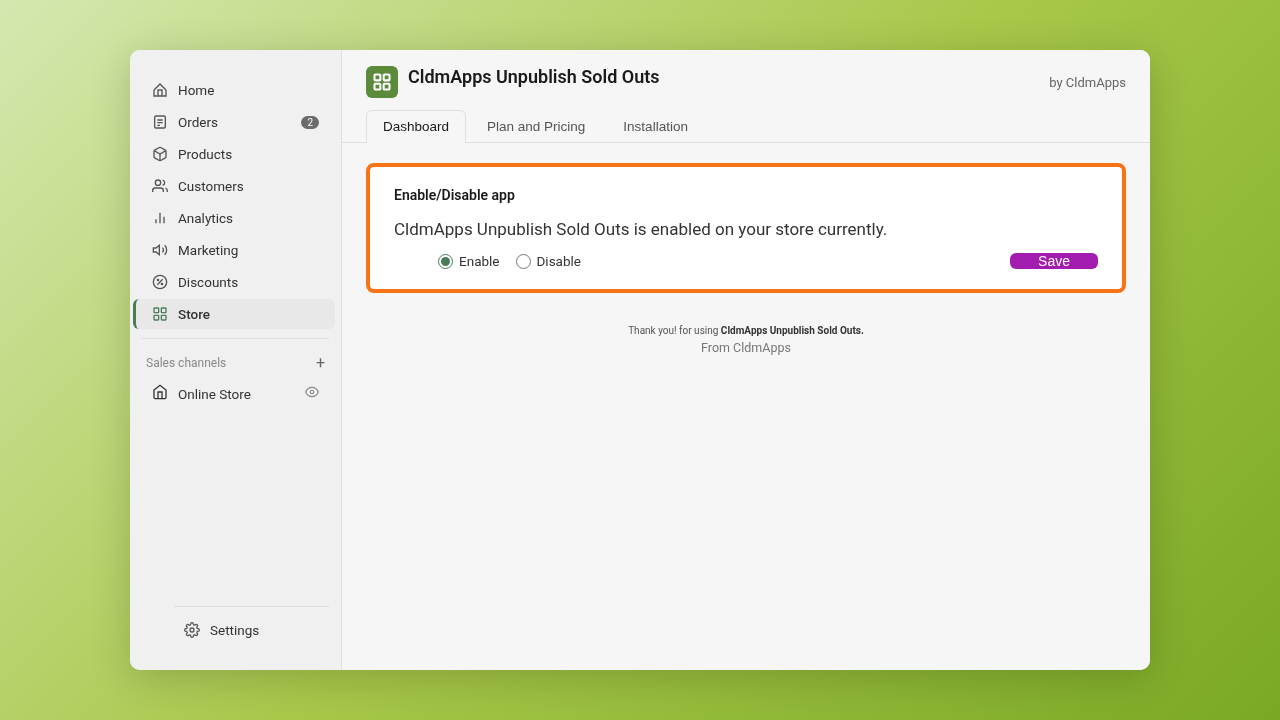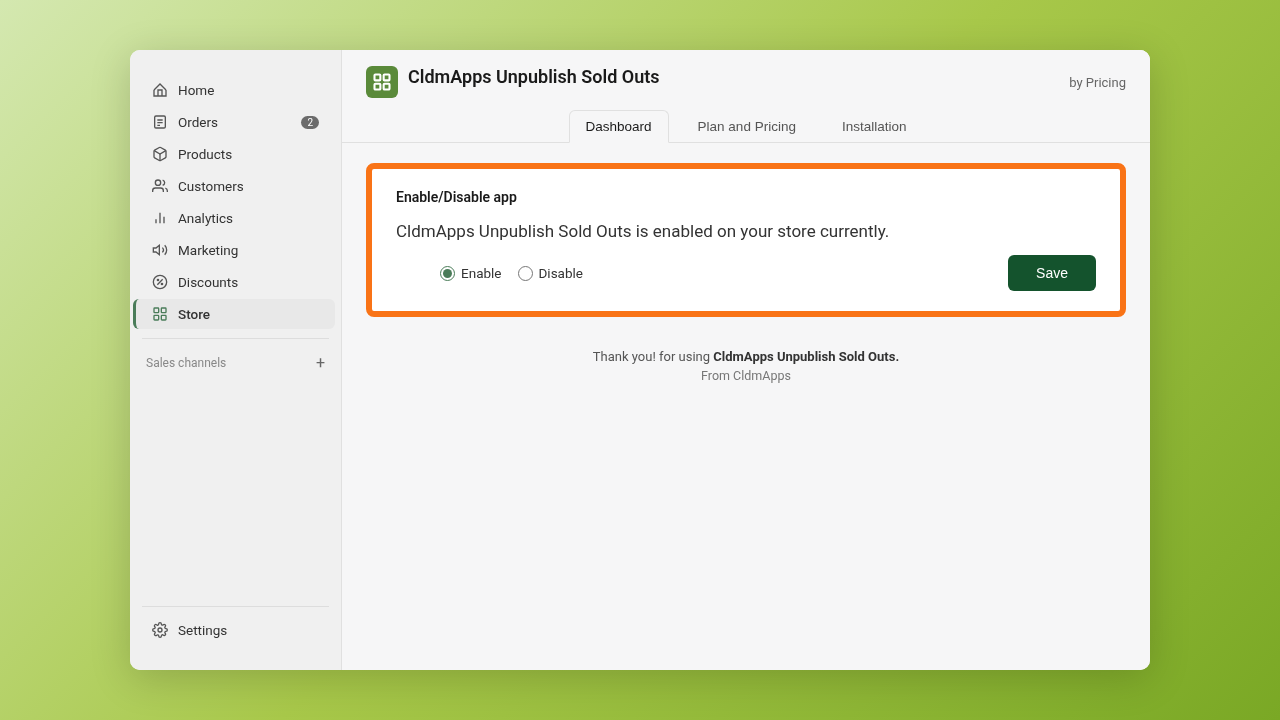--- a/index.html
+++ b/index.html
@@ -385,7 +385,7 @@
         </div>
         <span class="app-title">CldmApps Unpublish Sold Outs</span>
       </div>
-      <span class="app-author">by Pricing</span>
+      <span class="app-author">by CldmApps</span>
     </div>
 
     <div class="tabs-bar">

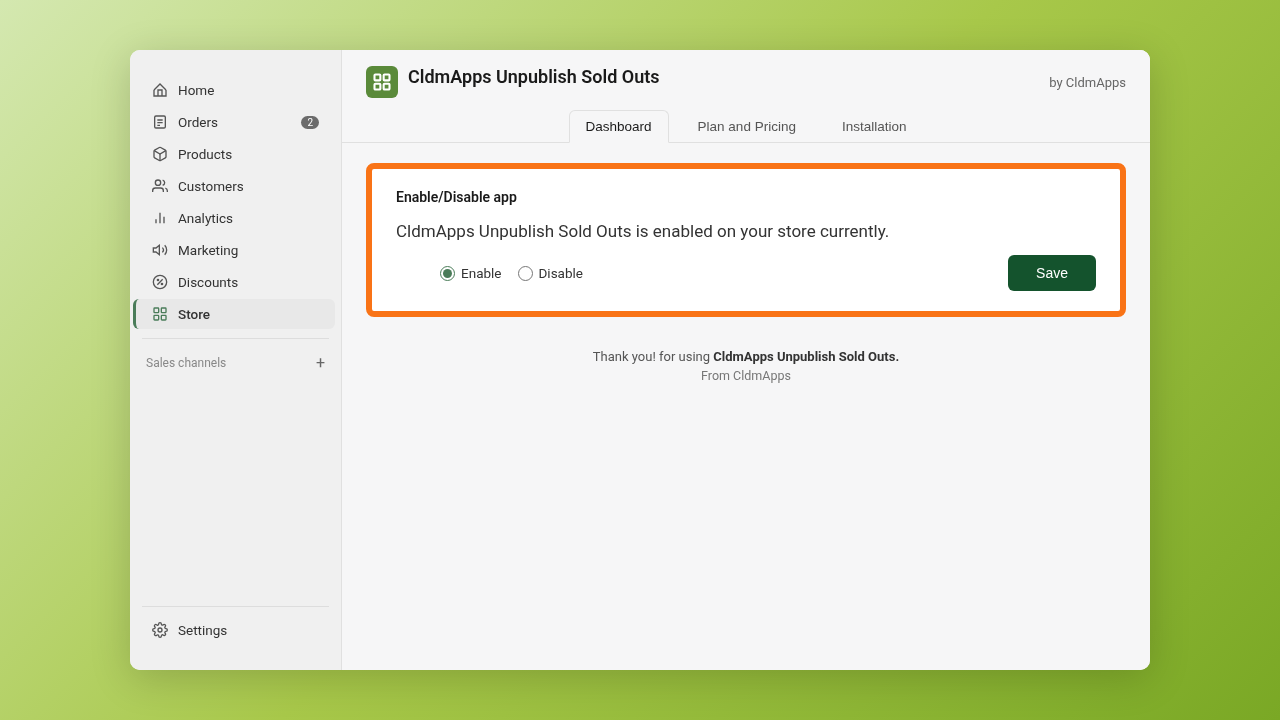--- a/index.html
+++ b/index.html
@@ -156,11 +156,10 @@
     }
     .tabs-bar {
       display: flex;
-      gap: 12px;
+      gap: 4px;
       padding: 0 24px;
       border-bottom: 1px solid #e0e0e0;
       background: #f6f6f7;
-      justify-content: center;
     }
     .tab {
       padding: 8px 16px;

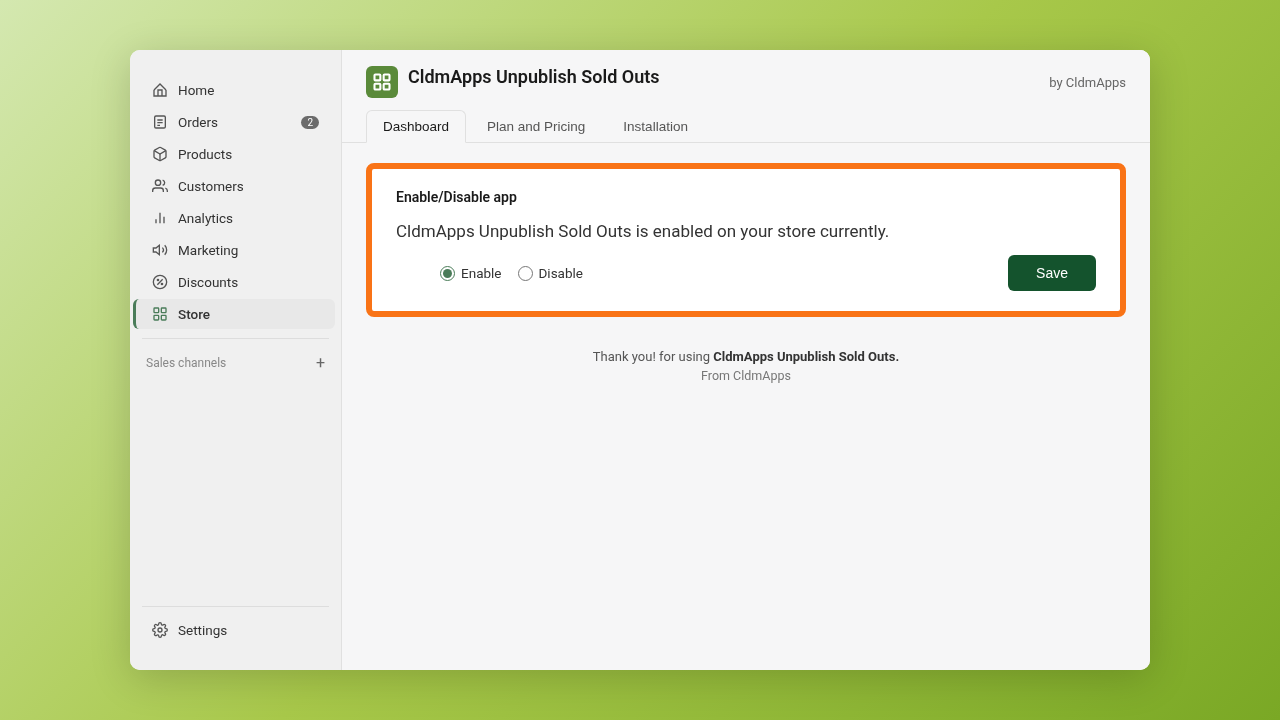--- a/index.html
+++ b/index.html
@@ -185,7 +185,7 @@
     }
     .card {
       background: white;
-      border: 6px solid #f97316;
+      border: 4px solid #f97316;
       border-radius: 8px;
       padding: 20px 24px;
       margin-bottom: 16px;

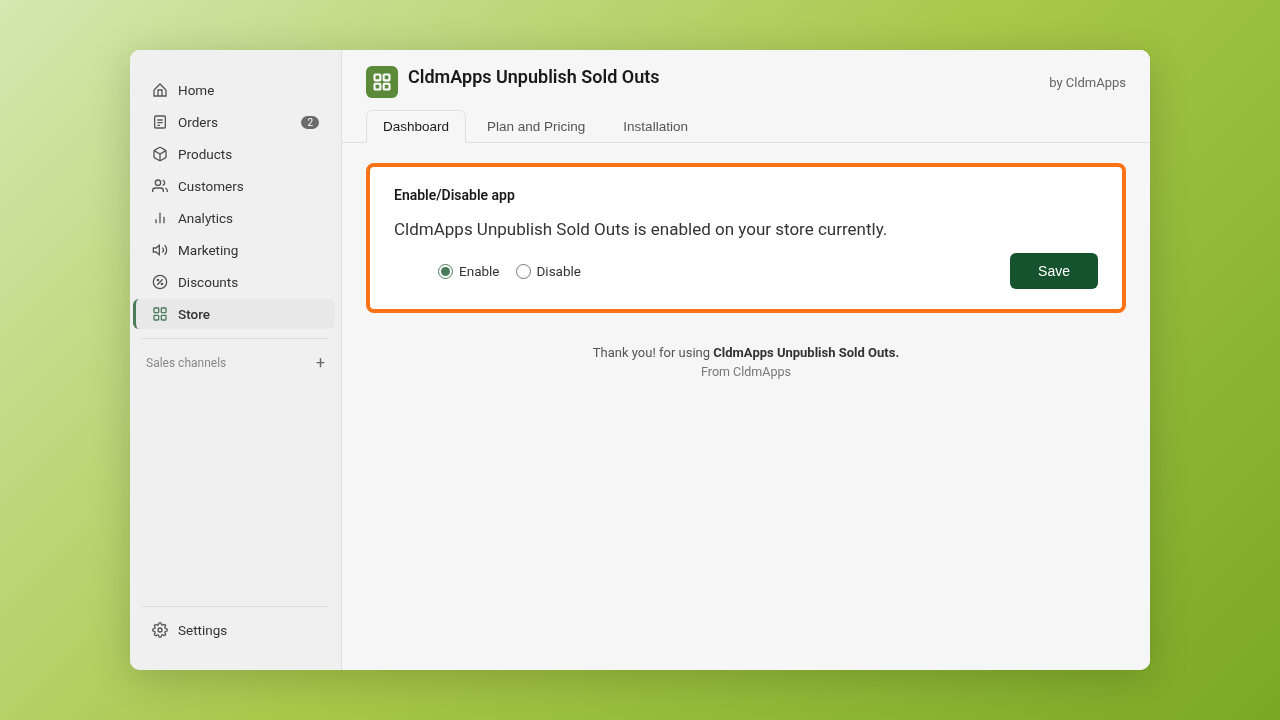--- a/index.html
+++ b/index.html
@@ -222,11 +222,11 @@
       accent-color: #4a7c59;
     }
     .save-btn {
-      background: #14532d;
+      background: #a21caf;
       color: white;
       border: none;
       border-radius: 6px;
-      padding: 10px 28px;
+      padding: 0 28px;
       font-size: 14px;
       font-weight: 500;
       cursor: pointer;

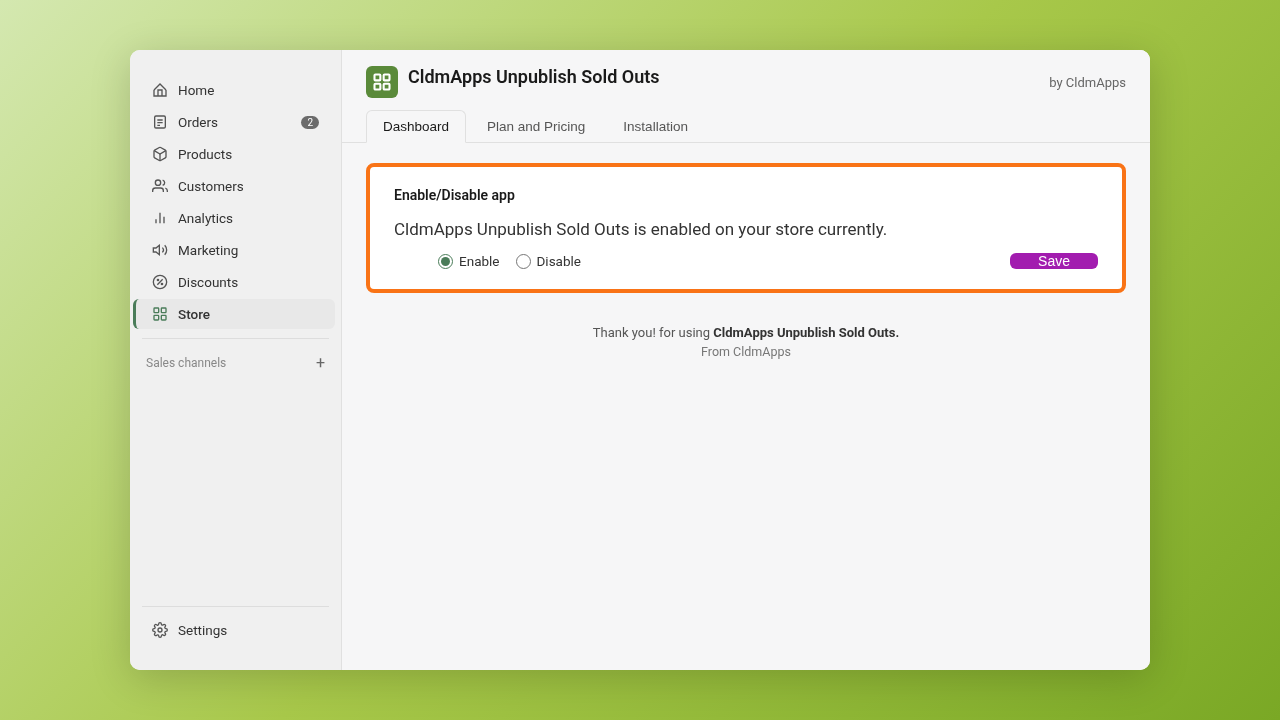--- a/index.html
+++ b/index.html
@@ -232,7 +232,7 @@
       cursor: pointer;
     }
     .footer-text {
-      font-size: 13px;
+      font-size: 10px;
       color: #555;
       text-align: center;
       width: 100%;

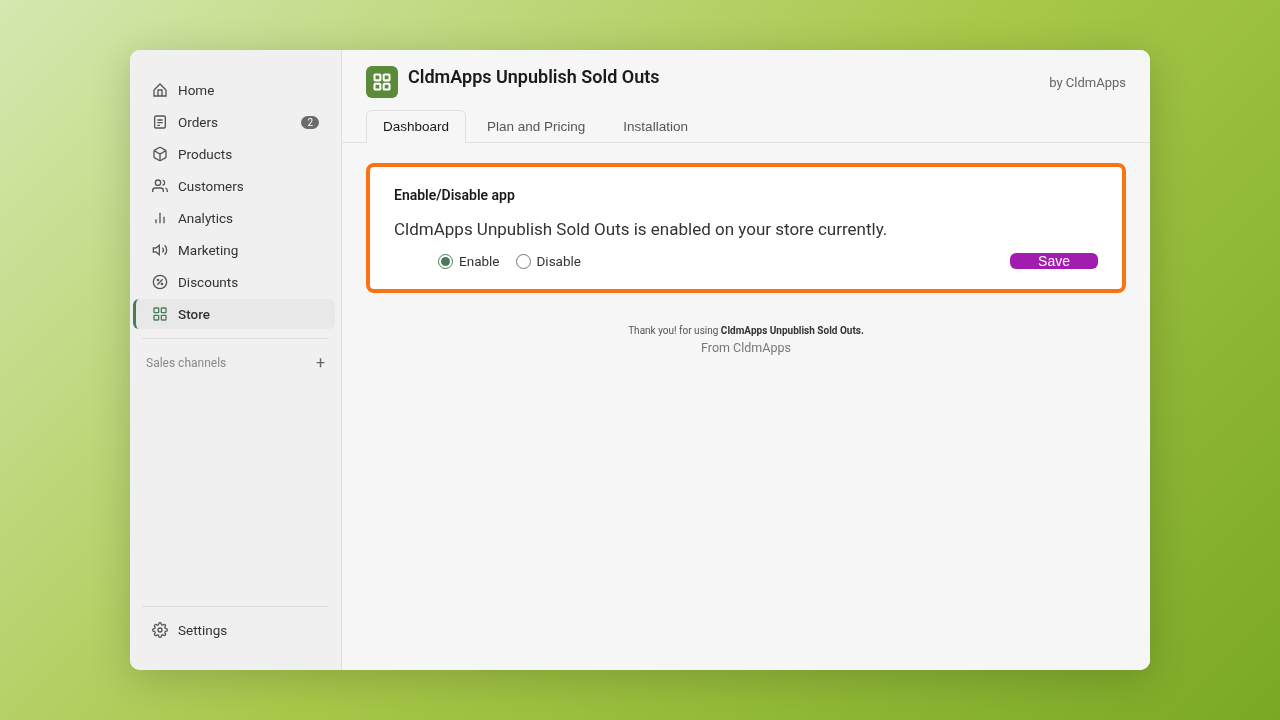--- a/index.html
+++ b/index.html
@@ -355,6 +355,23 @@
       <span class="add-icon">+</span>
     </div>
 
+    <div class="online-store-item">
+      <span class="icon">
+        <svg class="svg-icon" viewBox="0 0 24 24" fill="none" stroke="currentColor" stroke-width="2">
+          <path d="M3 9l9-7 9 7v11a2 2 0 01-2 2H5a2 2 0 01-2-2z"></path>
+          <polyline points="9 22 9 12 15 12 15 22"></polyline>
+        </svg>
+      </span>
+      <span>Online Store</span>
+      <div class="online-store-actions">
+        <span class="eye-btn">
+          <svg width="14" height="14" viewBox="0 0 24 24" fill="none" stroke="currentColor" stroke-width="2">
+            <path d="M1 12s4-8 11-8 11 8 11 8-4 8-11 8-11-8-11-8z"></path>
+            <circle cx="12" cy="12" r="3"></circle>
+          </svg>
+        </span>
+      </div>
+    </div>
 
     <div class="sidebar-bottom">
       <div class="sidebar-divider"></div>

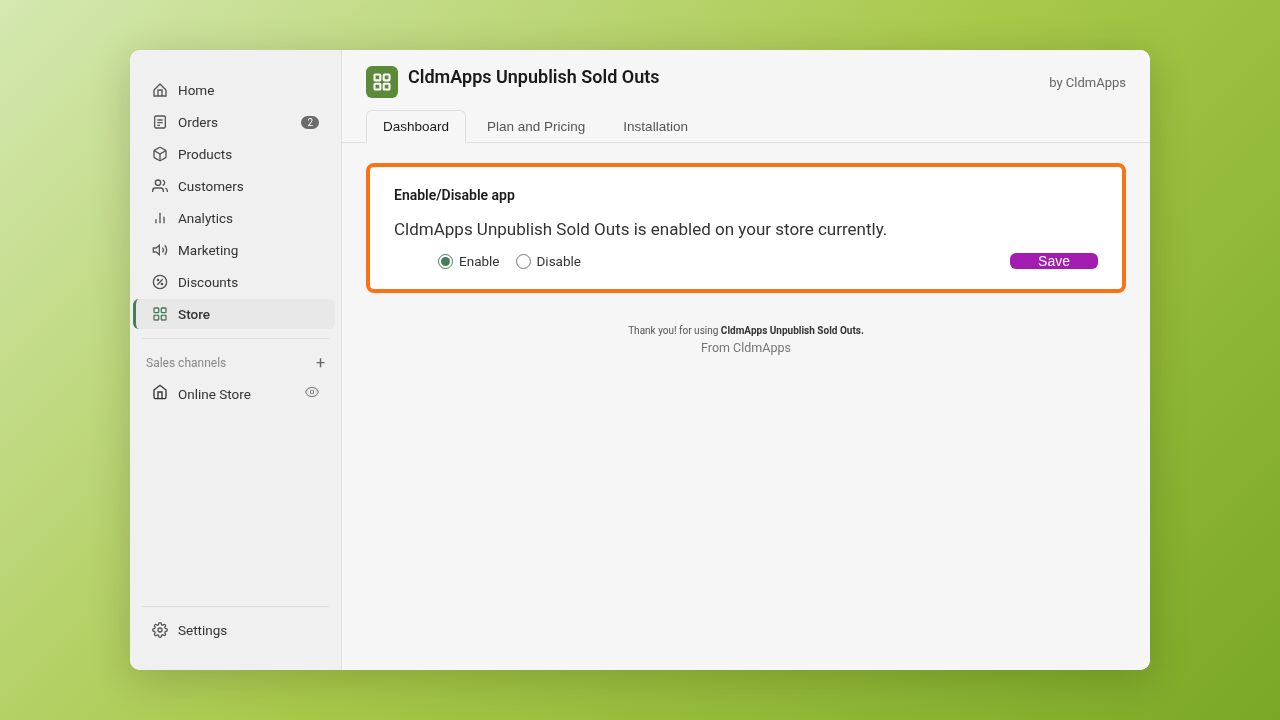--- a/index.html
+++ b/index.html
@@ -91,6 +91,7 @@
     }
     .sidebar-bottom {
       margin-top: auto;
+      margin-left: 32px;
     }
     .online-store-item {
       display: flex;

